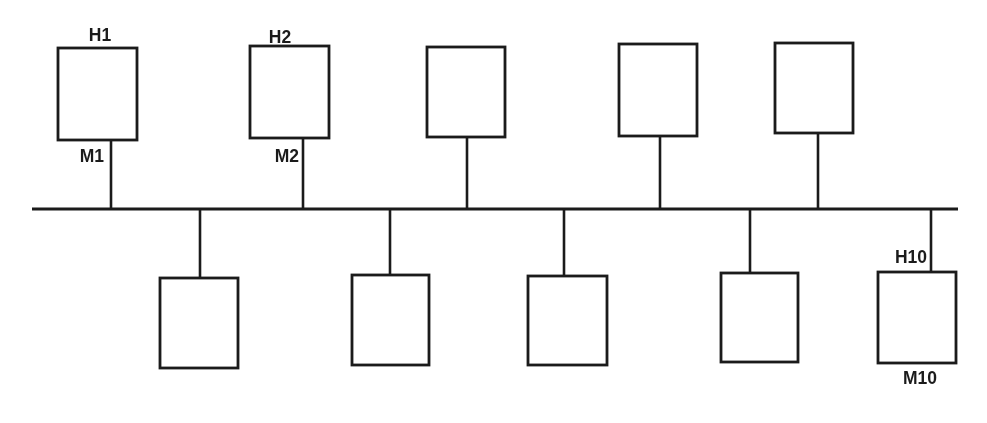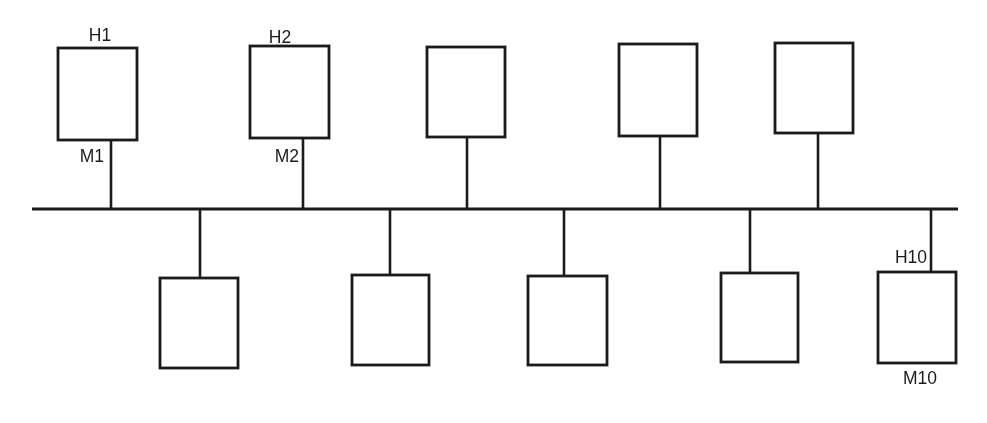--- a/index.html
+++ b/index.html
@@ -13,6 +13,7 @@
     height: 423px;
     background: #ffffff;
     overflow: hidden;
+    font-weight: bold;
   }
   svg text {
     font-family: "Liberation Sans", "DejaVu Sans", sans-serif;

